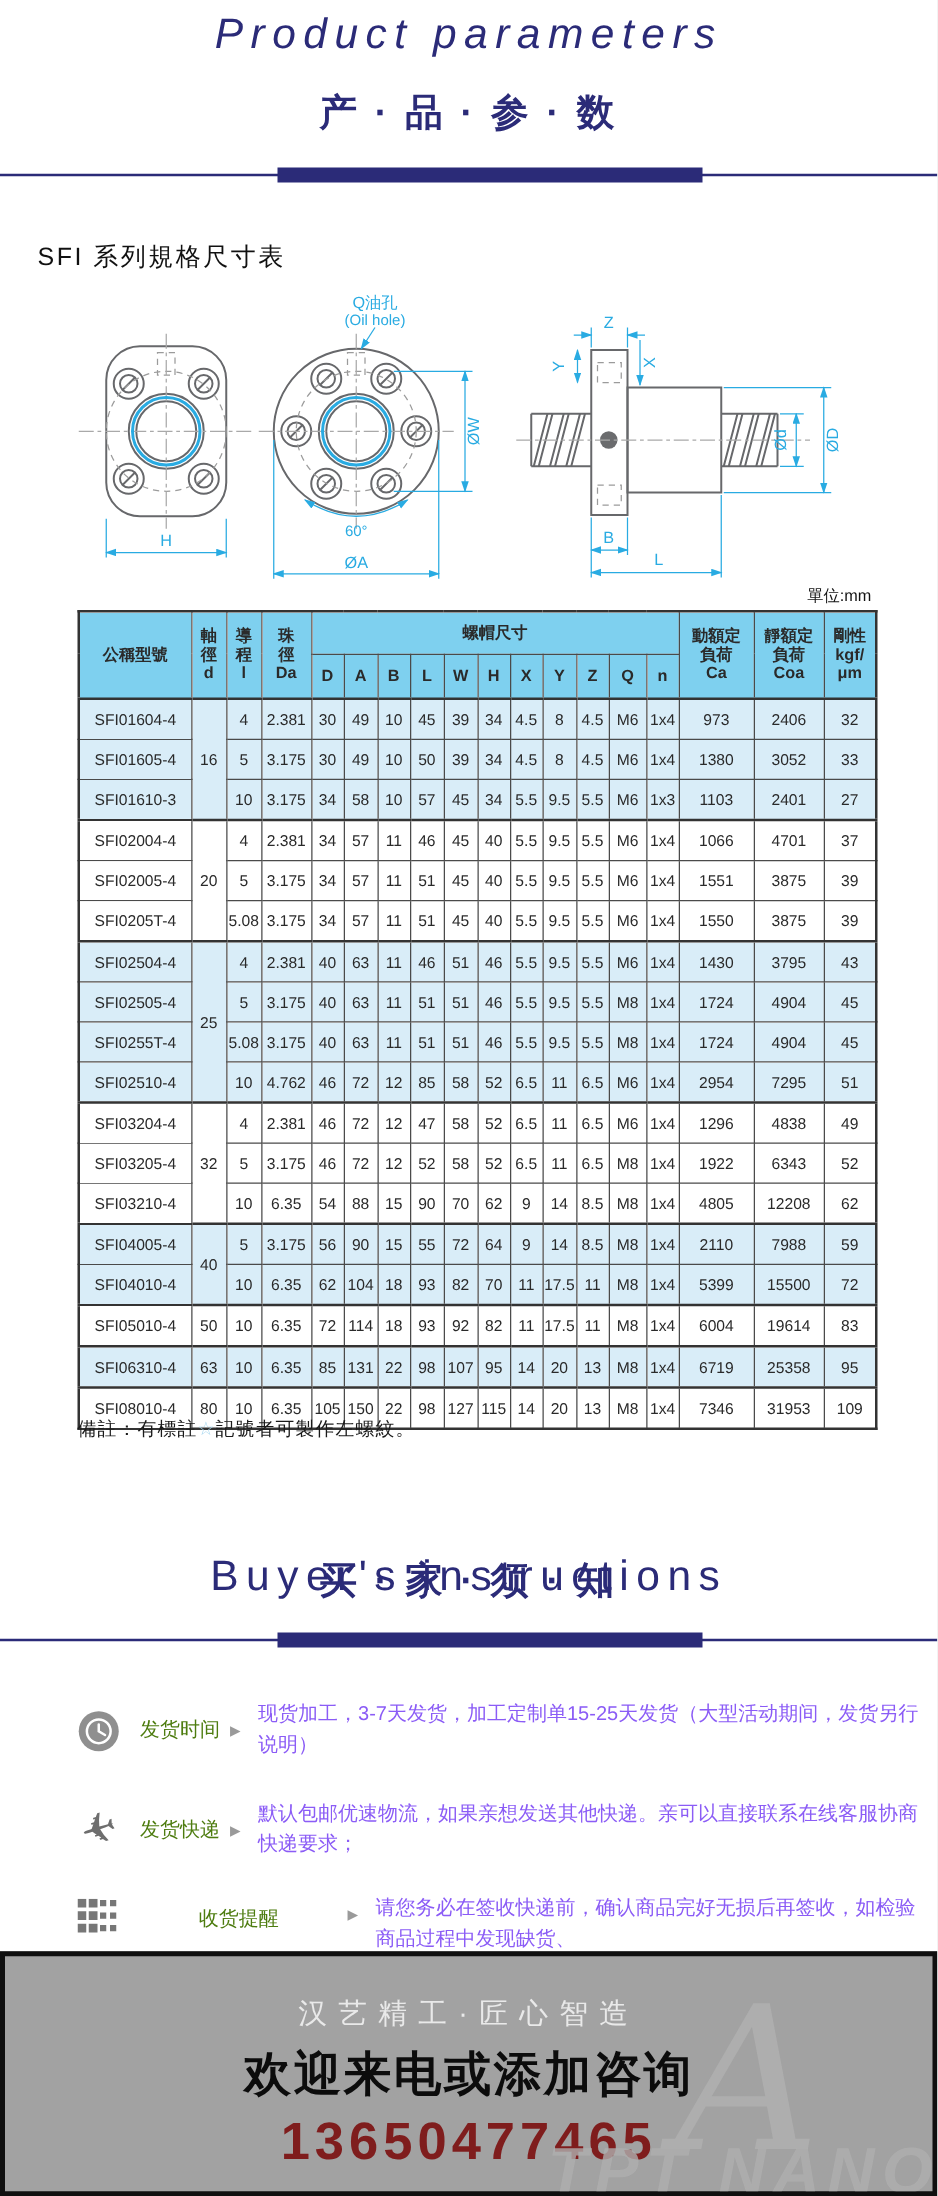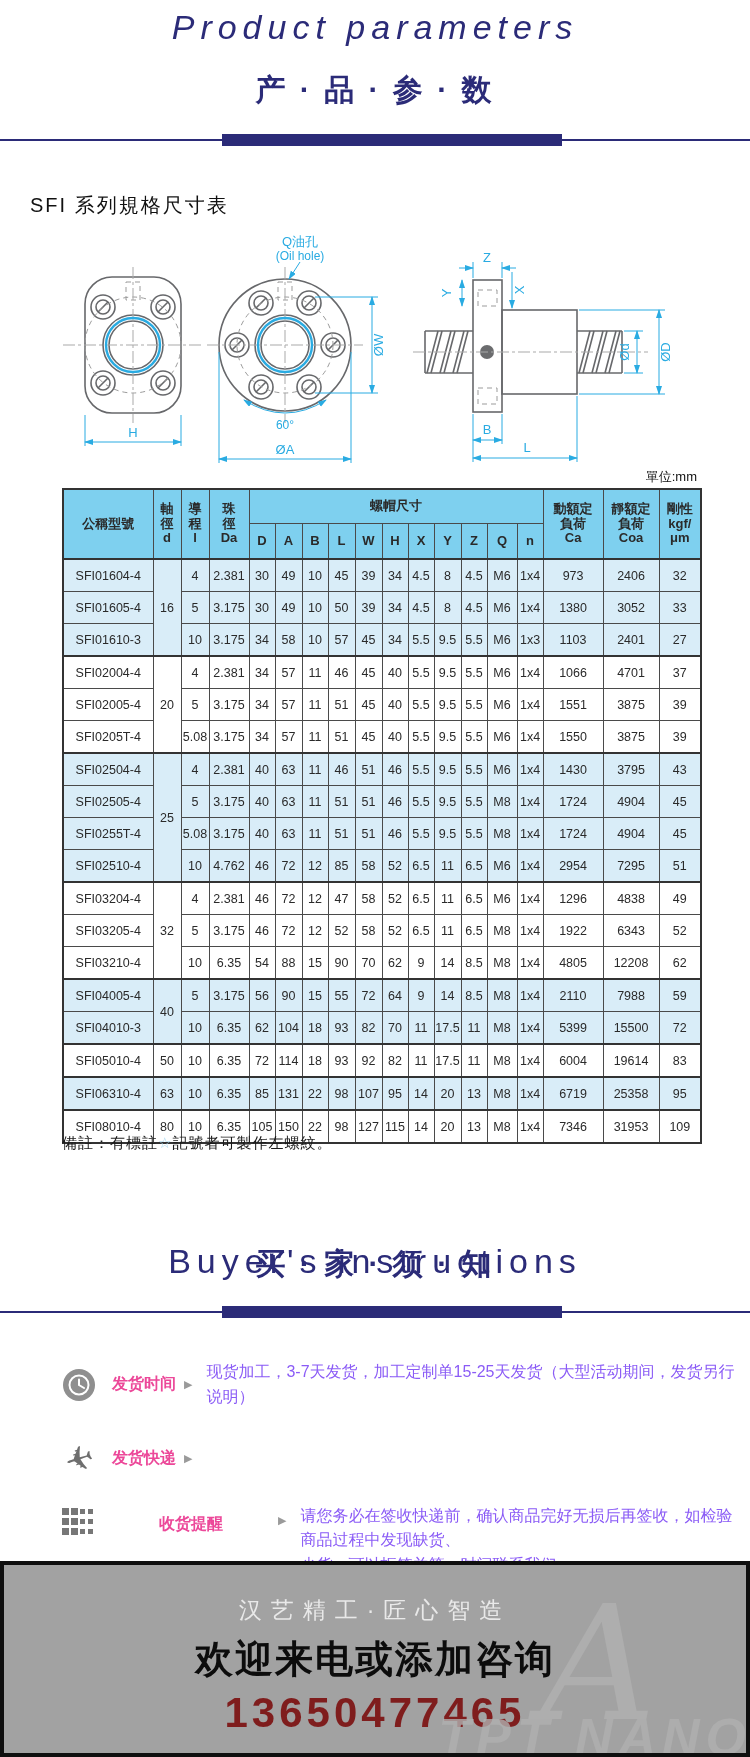--- a/index.html
+++ b/index.html
@@ -542,7 +542,7 @@
             <td>59</td>
           </tr>
           <tr class="row-blue">
-            <td class="model-cell">SFI04010-3</td>
+            <td class="model-cell">SFI04010-4</td>
             <td>10</td>
             <td>6.35</td>
             <td>62</td>

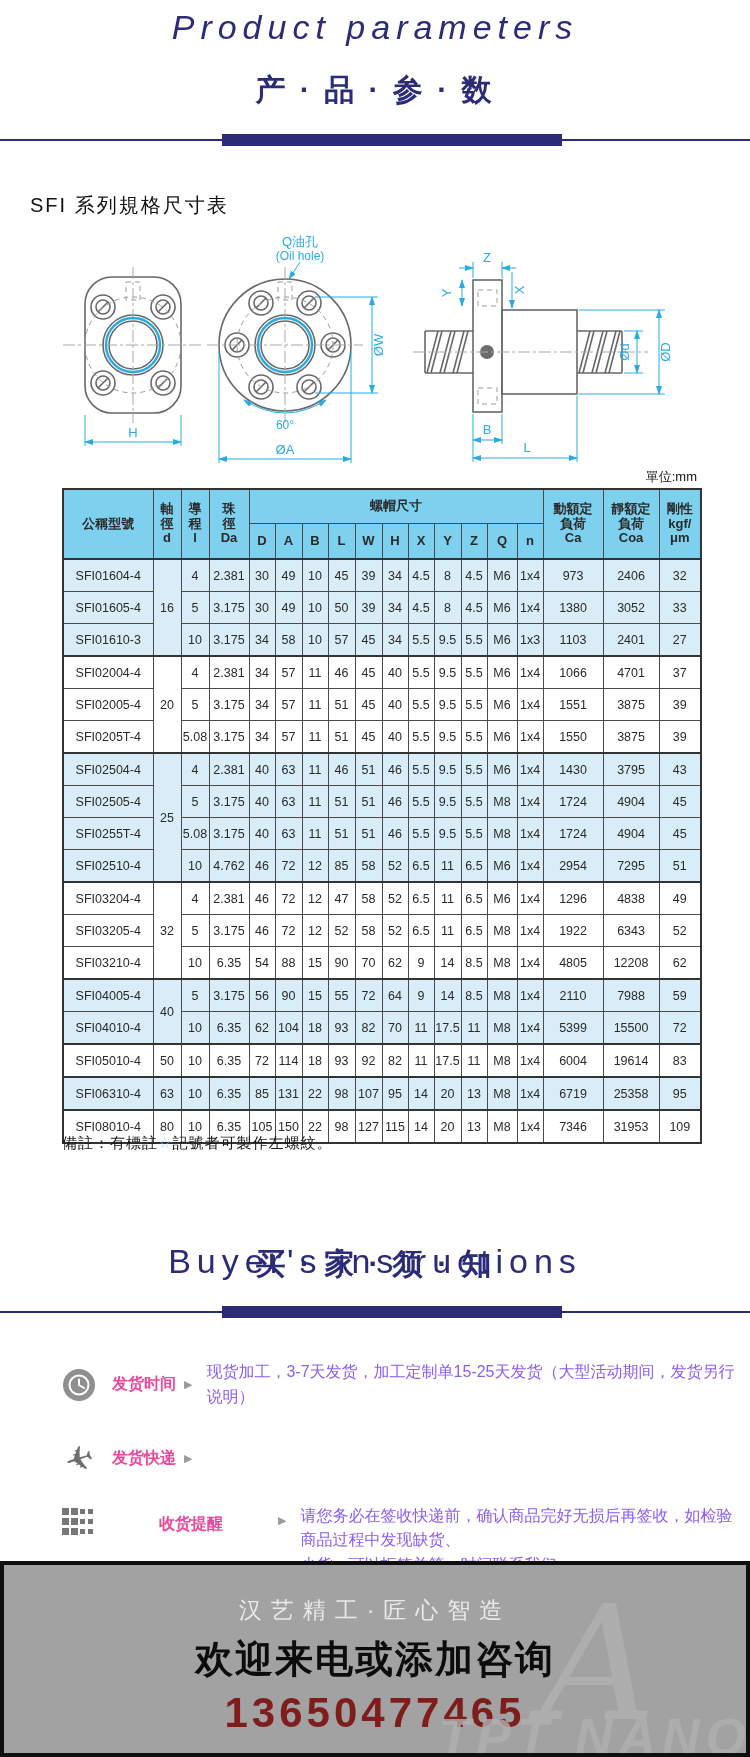--- a/index.html
+++ b/index.html
@@ -41,7 +41,7 @@
   .instr-row.r3{margin-top:26px;align-items:flex-start;}
   .instr-icon{width:38px;height:38px;flex:0 0 38px;display:flex;align-items:center;justify-content:center;}
   .plane{font-size:34px;color:#6e6e6e;transform:scaleX(-1) rotate(18deg);display:inline-block;}
-  .instr-label{font-size:16px;font-weight:bold;color:#ec4899;margin-left:14px;white-space:nowrap;}
+  .instr-label{font-size:16px;font-weight:normal;color:#4d7c0f;margin-left:14px;white-space:nowrap;}
   .instr-arrow{font-size:11px;color:#9a9a9a;margin-left:8px;}
   .instr-text{font-size:16px;color:#8b5cf6;margin-left:14px;white-space:pre-line;line-height:1.55;}
   .r3 .instr-label,.r3 .instr-arrow{margin-top:10px;padding-left:47px;}

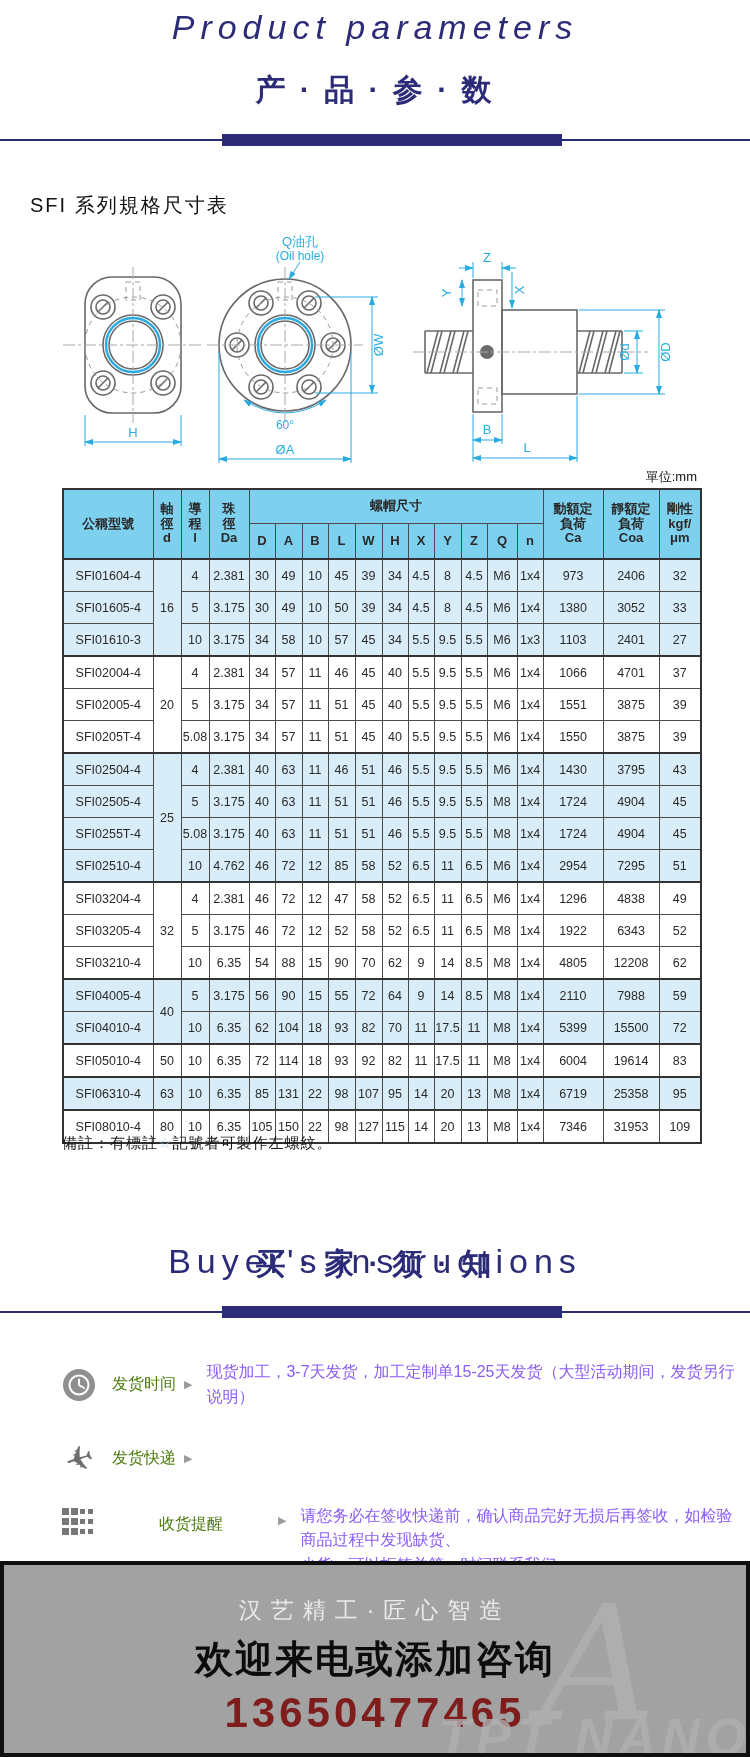--- a/index.html
+++ b/index.html
@@ -652,6 +652,7 @@
         </span>
       <span class="instr-label">发货快递</span>
       <span class="instr-arrow">▶</span>
+      <span class="instr-text">默认包邮优速物流，如果亲想发送其他快递。亲可以直接联系在线客服协商快递要求；</span>
     </div>
     <div class="instr-row r3">
       <span class="instr-icon">

